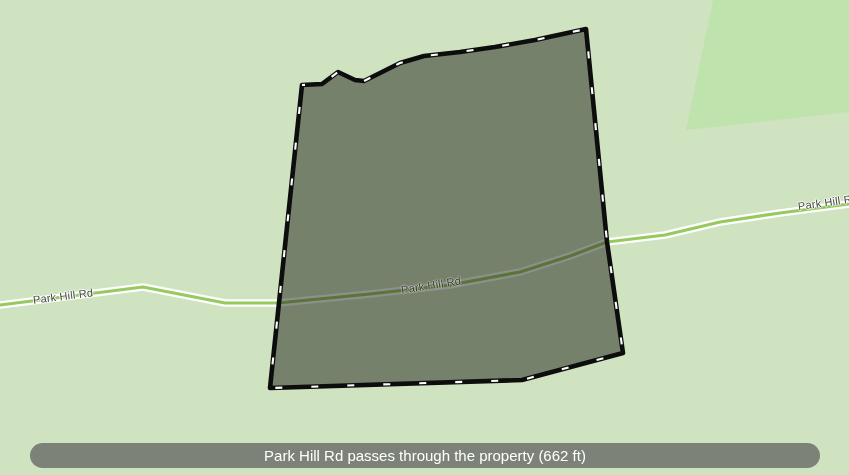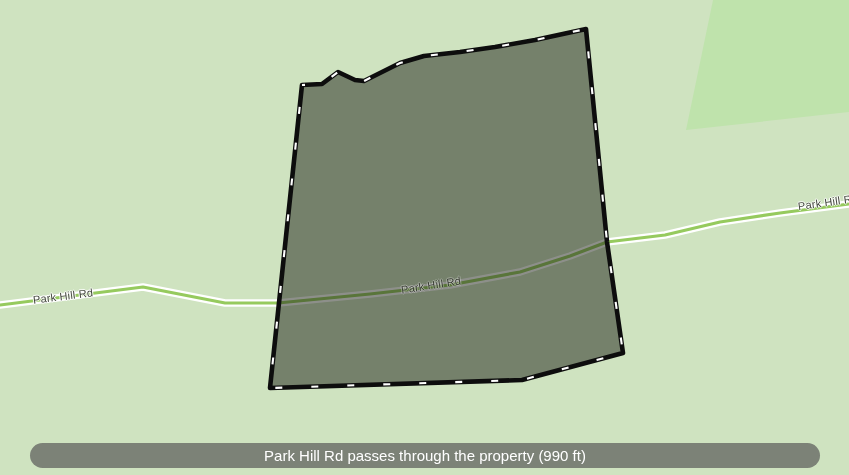--- a/index.html
+++ b/index.html
@@ -97,7 +97,7 @@
   <div class="road-label road-label-right">Park Hill Rd</div>
 
   <div class="status-bar">
-    <span class="status-bar-text">Park Hill Rd passes through the property (990 ft)</span>
+    <span class="status-bar-text">Park Hill Rd passes through the property (662 ft)</span>
   </div>
 
 </div>

